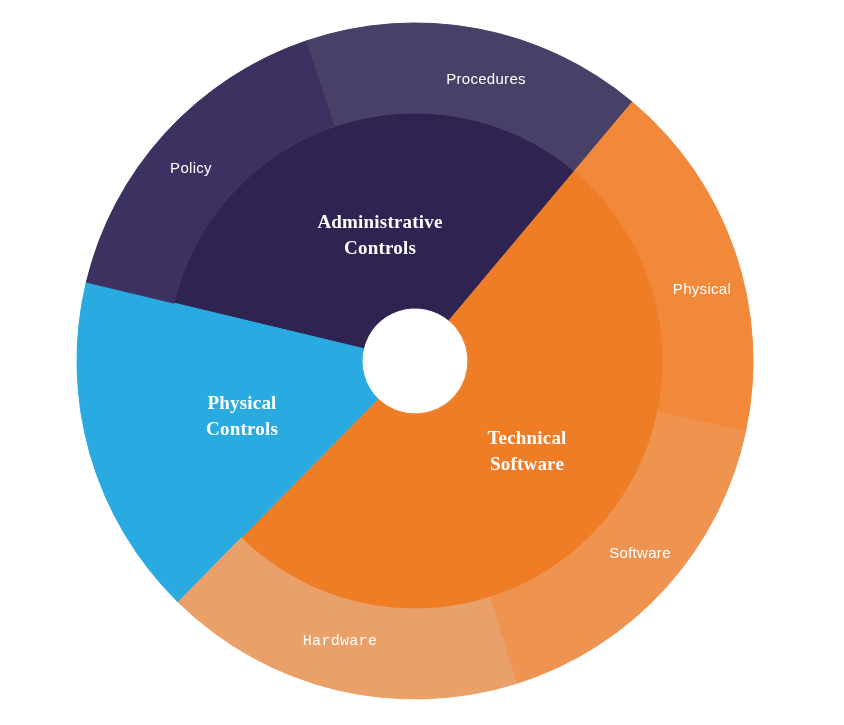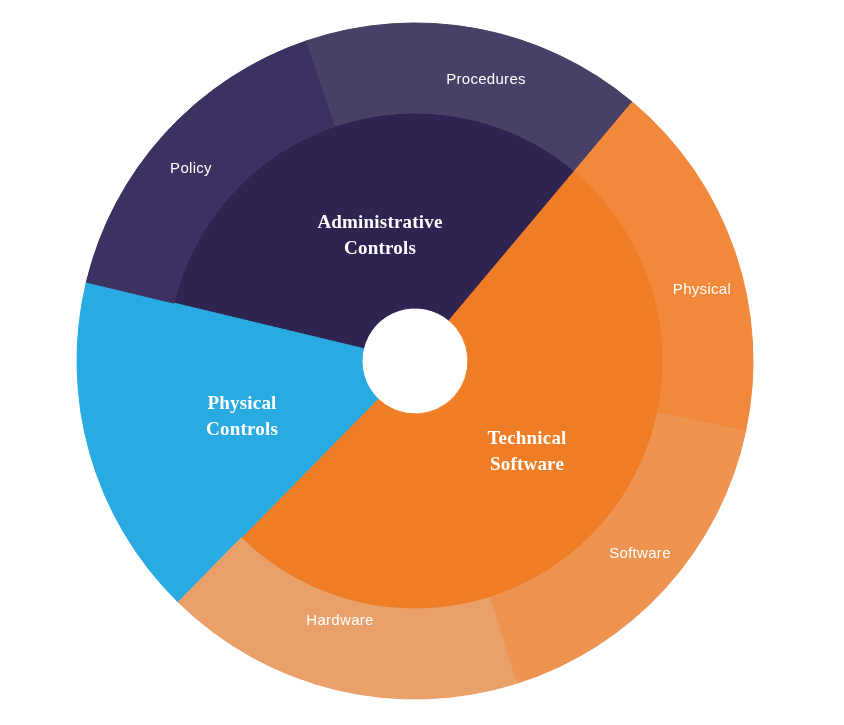--- a/index.html
+++ b/index.html
@@ -76,7 +76,7 @@
 
   <div class="lbl lbl-outer" style="left:640px; top:553px;">Software</div>
 
-  <div class="lbl lbl-outer" style="left:340px; top:620px;">Hardware</div>
+  <div class="lbl lbl-outer" style="left:340px; top:642px;font-family:Liberation Mono, monospace;">Hardware</div>
 
 </div>
 

